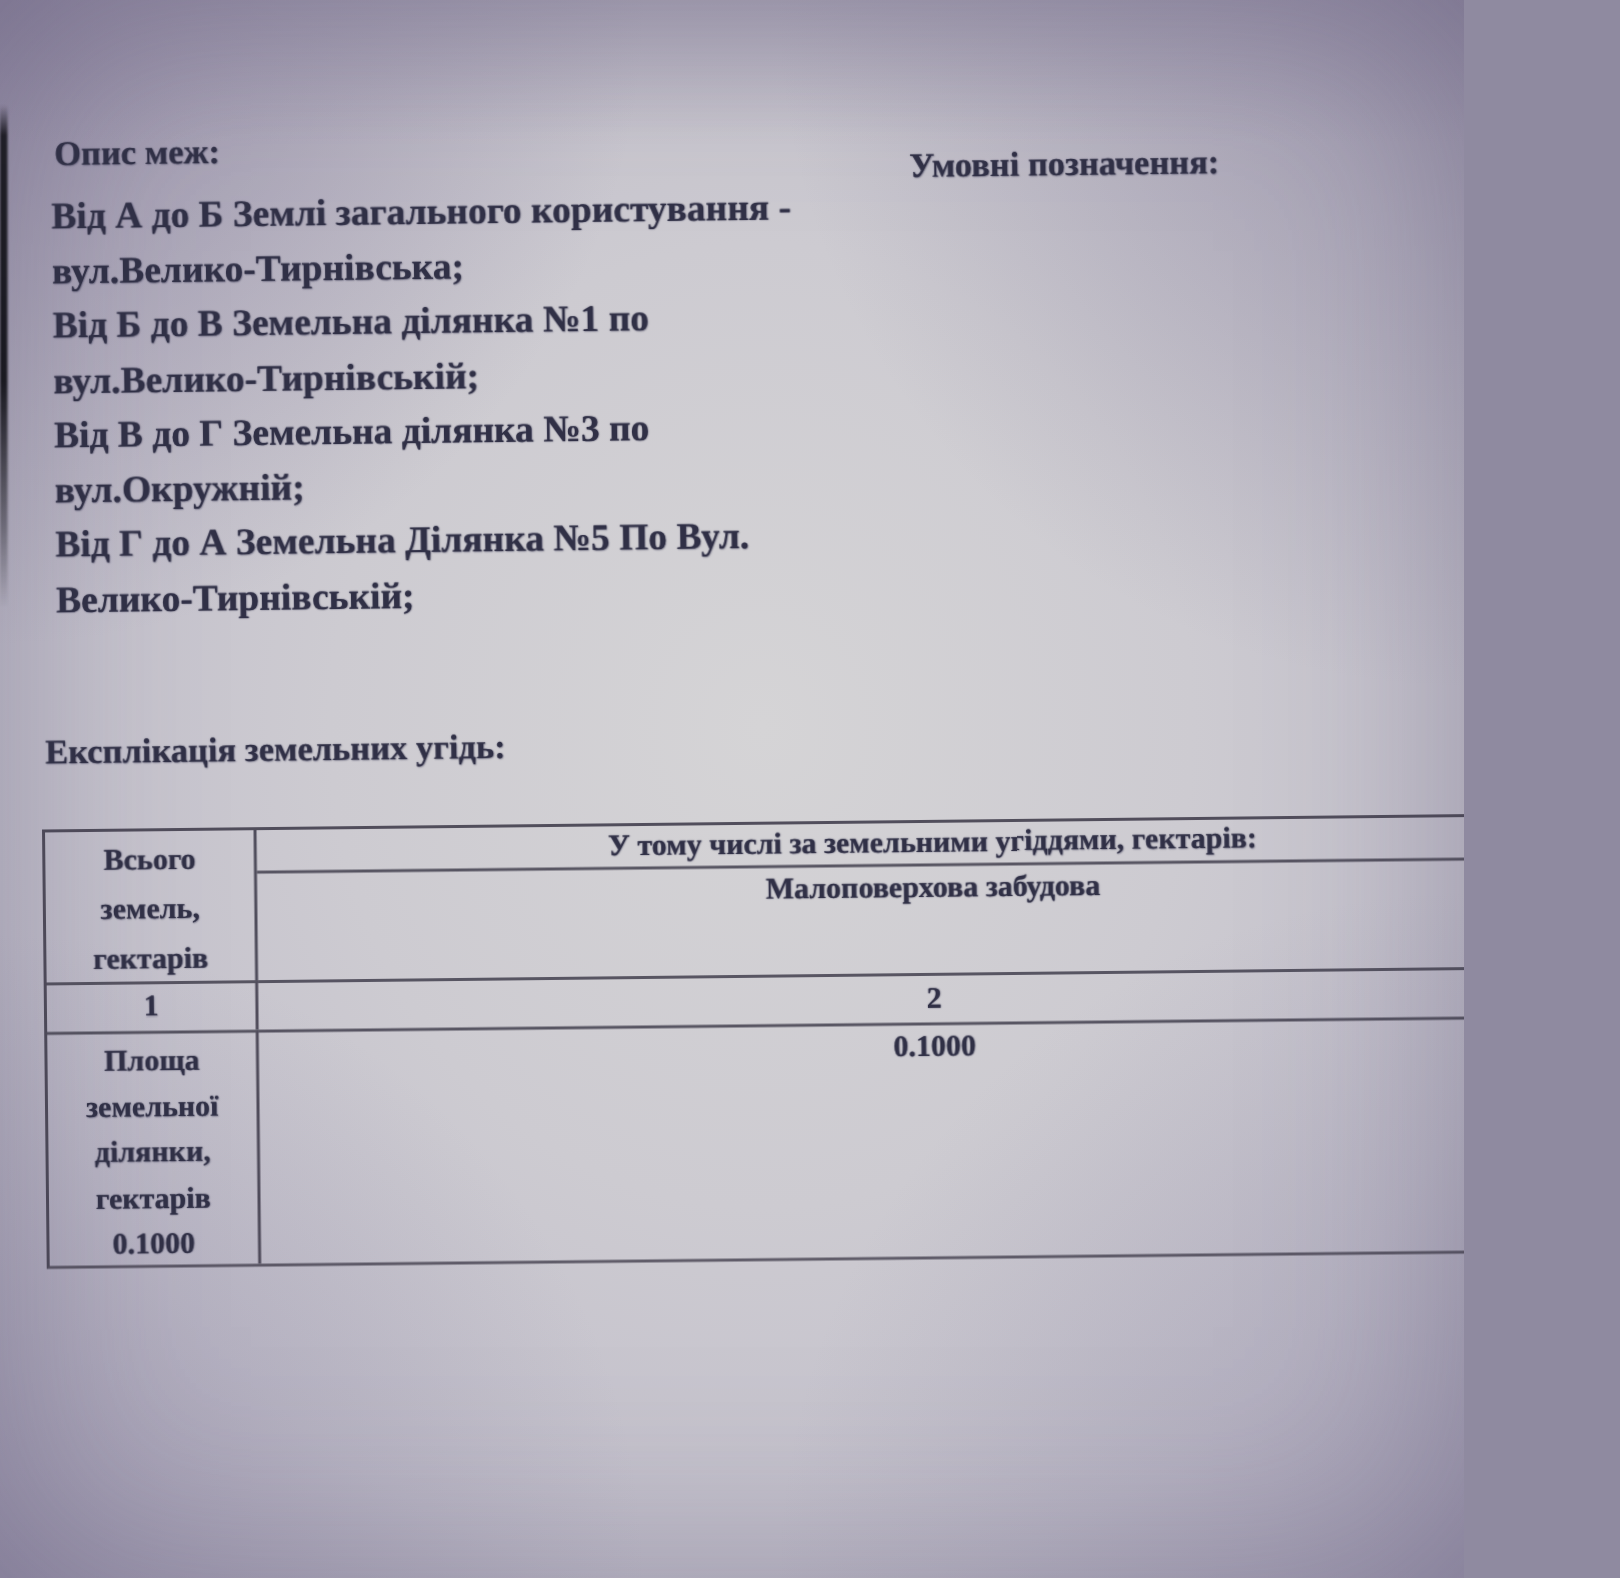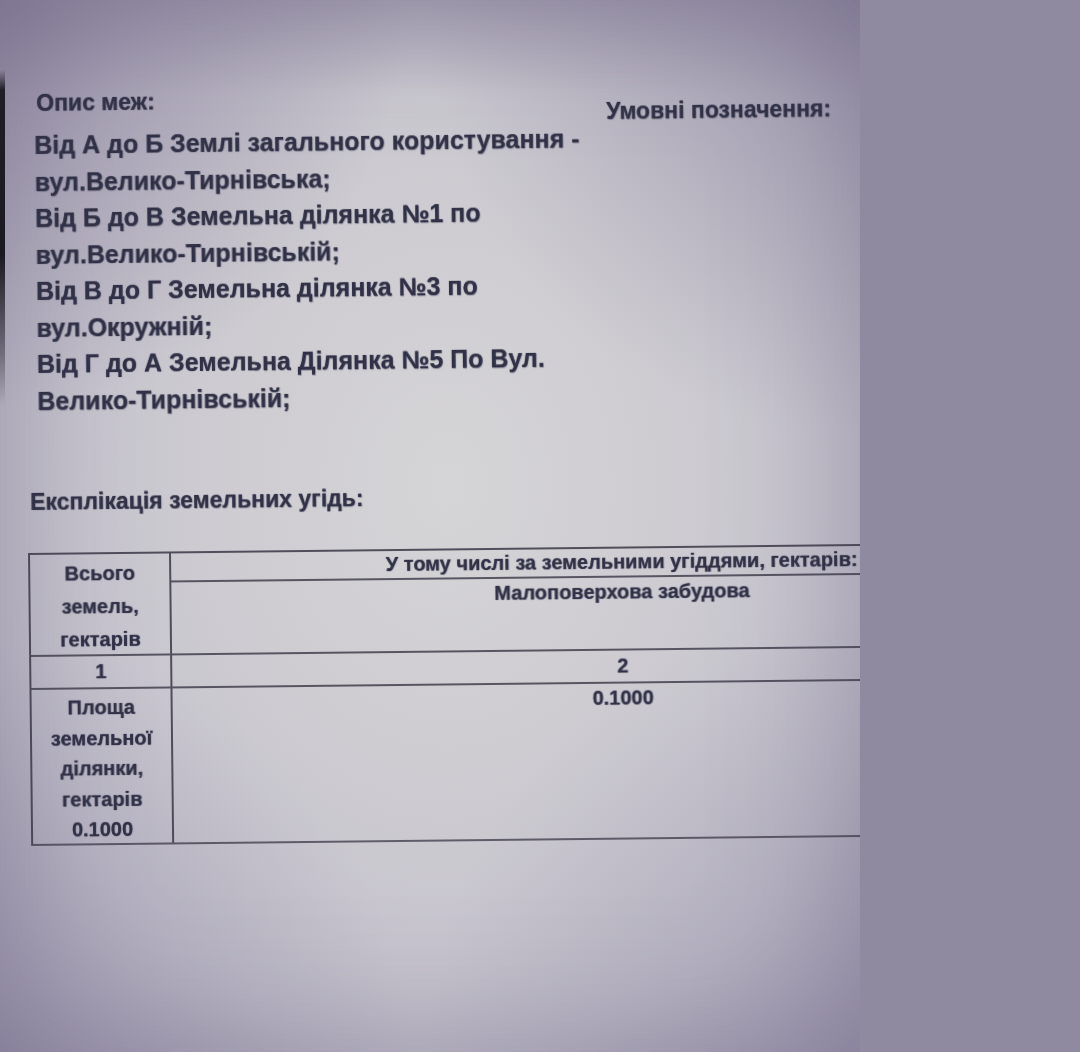--- a/index.html
+++ b/index.html
@@ -5,9 +5,9 @@
   html,body{margin:0;padding:0;background:#8f8aa0;}
   #photo{
     position:relative;
-    width:860px;height:1052px;
+    width:976px;height:1052px;
     overflow:hidden;
-    font-family:Liberation Sans, sans-serif;
+    font-family:Liberation Serif, serif;
     background:
       linear-gradient(180deg, rgba(140,132,158,0.45) 0%, rgba(140,132,158,0.0) 9%),
       radial-gradient(circle at 0% 0%, rgba(118,108,140,0.55), rgba(118,108,140,0) 30%),

